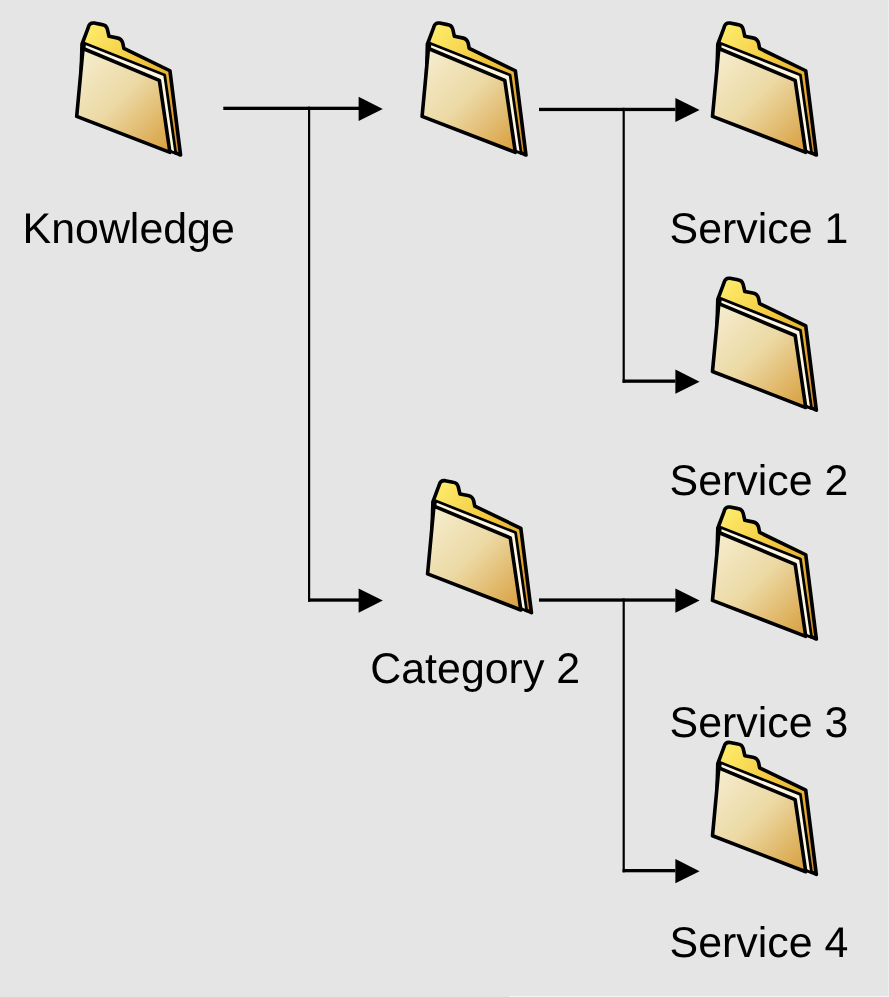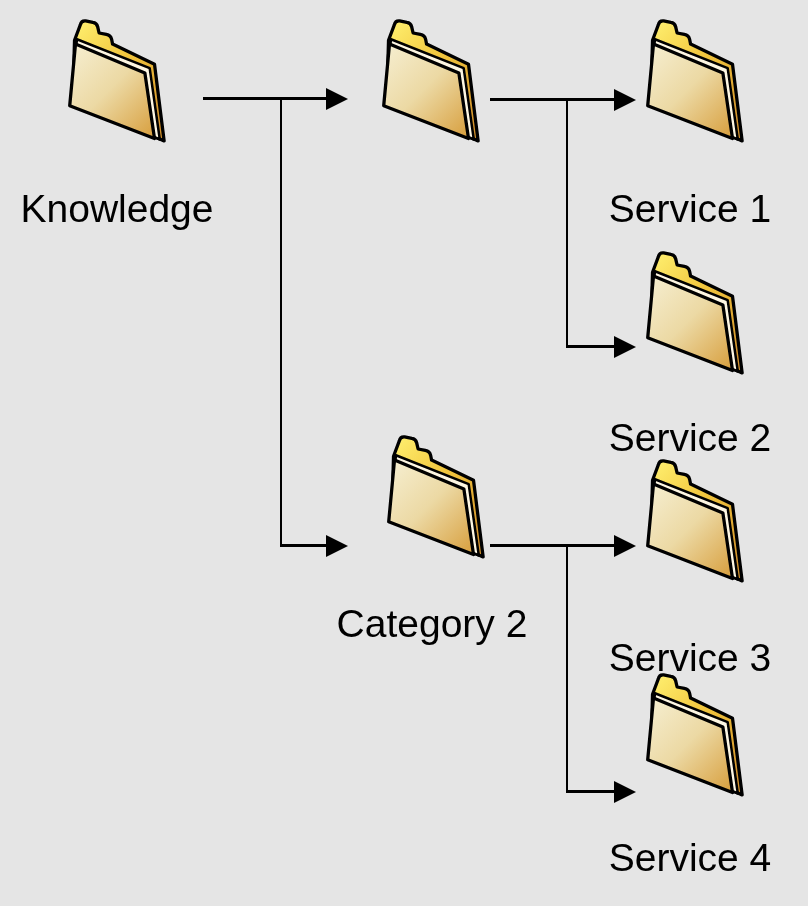--- a/index.html
+++ b/index.html
@@ -100,7 +100,7 @@
         <use href="#folderIcon"></use>
       </svg>
   </div>
-  <div class="label" style="left:312px;top:603px">Category 2</div>
+  <div class="label" style="left:312px;top:588px">Category 2</div>
 
   <div class="node" style="left:640px;top:456px">
     <svg viewBox="0 0 110 145">

